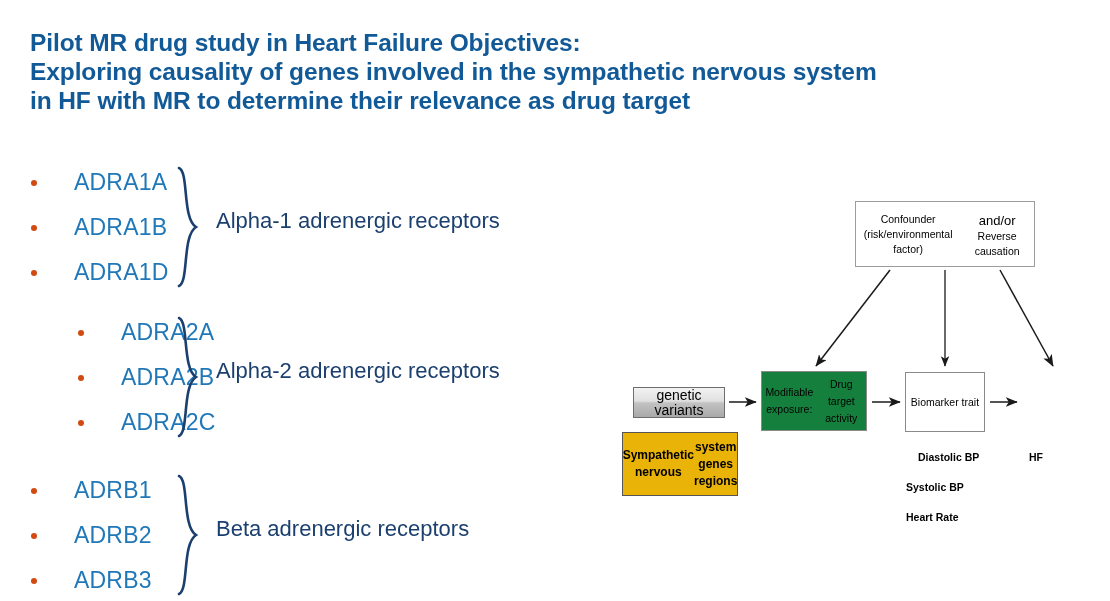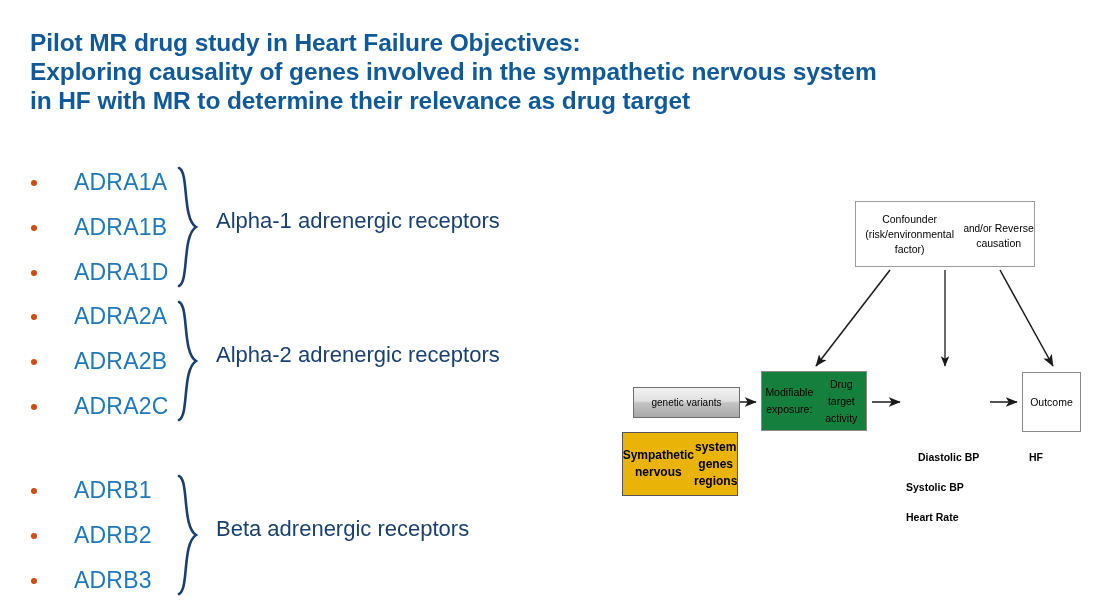--- a/index.html
+++ b/index.html
@@ -129,7 +129,7 @@
     font-size: 10.5px;
   }
   #box-confounder .ln2 { margin-top: 4px; }
-  #box-confounder .small { font-size: 10px; }
+  #box-confounder .small { font-size: 13px; }
 
   
   #box-genetic {

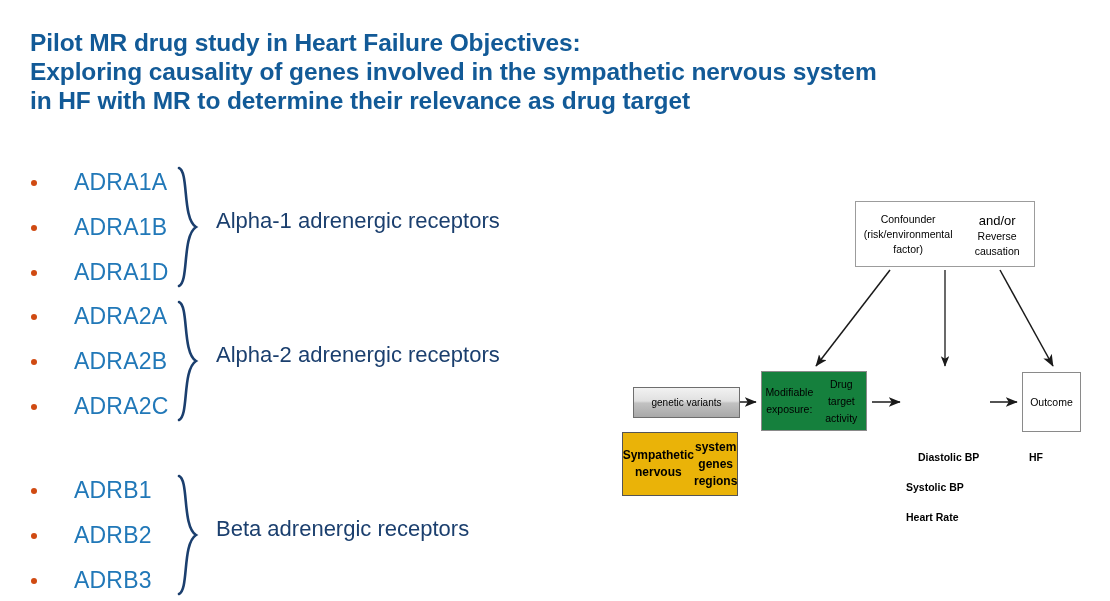--- a/index.html
+++ b/index.html
@@ -48,7 +48,7 @@
     height: 134px;
   }
   .gene-group.g1 { top: 0px; }
-  .gene-group.g2 { top: 0; }
+  .gene-group.g2 { top: 16px; padding-left: 47px; }
   .gene-group.g3 { top: 40px; }
 
   .gene-row {

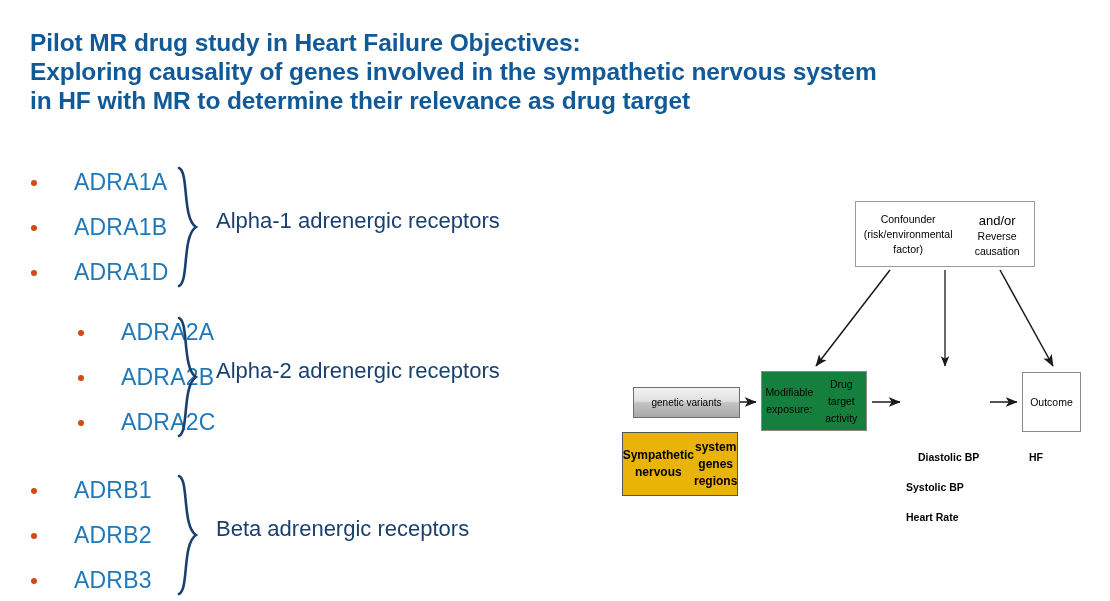--- a/index.html
+++ b/index.html
@@ -135,11 +135,11 @@
   #box-genetic {
     left: 633px;
     top: 387px;
-    width: 107px;
+    width: 92px;
     height: 31px;
     border: 1.3px solid #6E6E6E;
     background: linear-gradient(to bottom, #F2F2F2 0%, #E0E0E0 45%, #C2C2C2 52%, #A9A9A9 100%);
-    font-size: 10px;
+    font-size: 14px;
   }
 
   

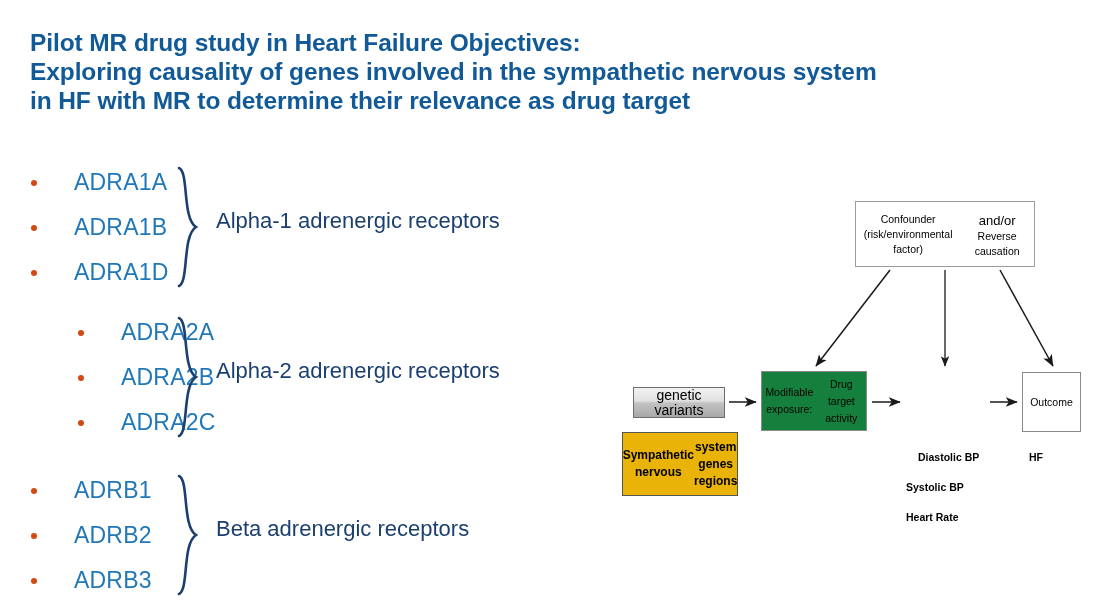--- a/index.html
+++ b/index.html
@@ -318,6 +318,9 @@
       <div>Drug target activity</div>
     </div>
 
+    <div class="dbox node" id="box-biomarker">
+      <div>Biomarker  trait</div>
+    </div>
 
     <div class="dbox node" id="box-outcome">
       <div>Outcome</div>

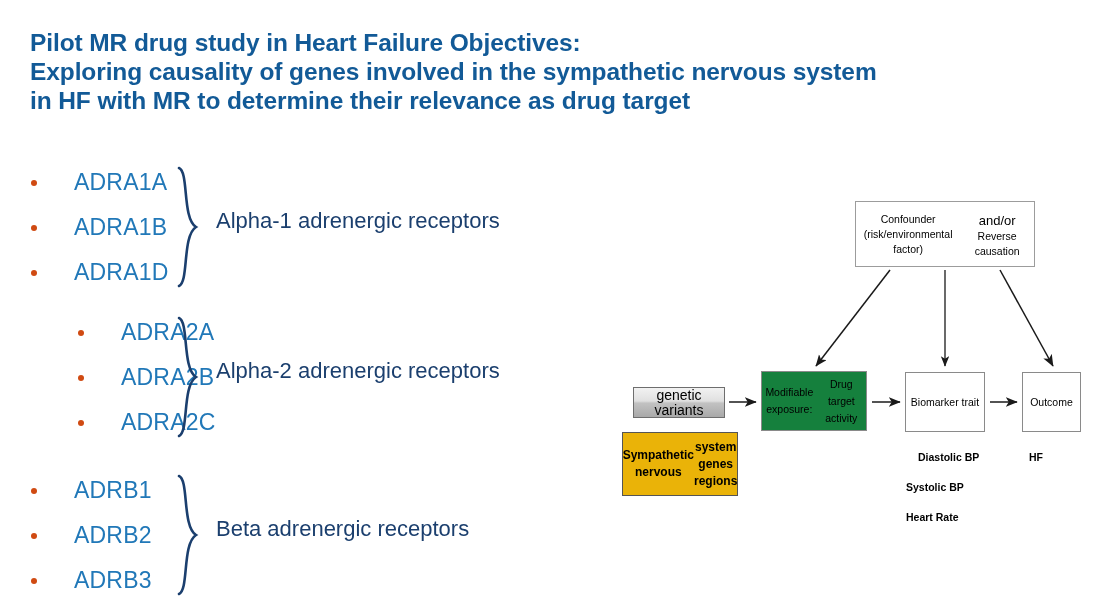--- a/index.html
+++ b/index.html
@@ -322,9 +322,6 @@
       <div>Biomarker  trait</div>
     </div>
 
-    <div class="dbox node" id="box-outcome">
-      <div>Outcome</div>
-    </div>
 
     <div class="dlabel" id="lbl-diastolic">Diastolic BP</div>
     <div class="dlabel" id="lbl-systolic">Systolic BP</div>

